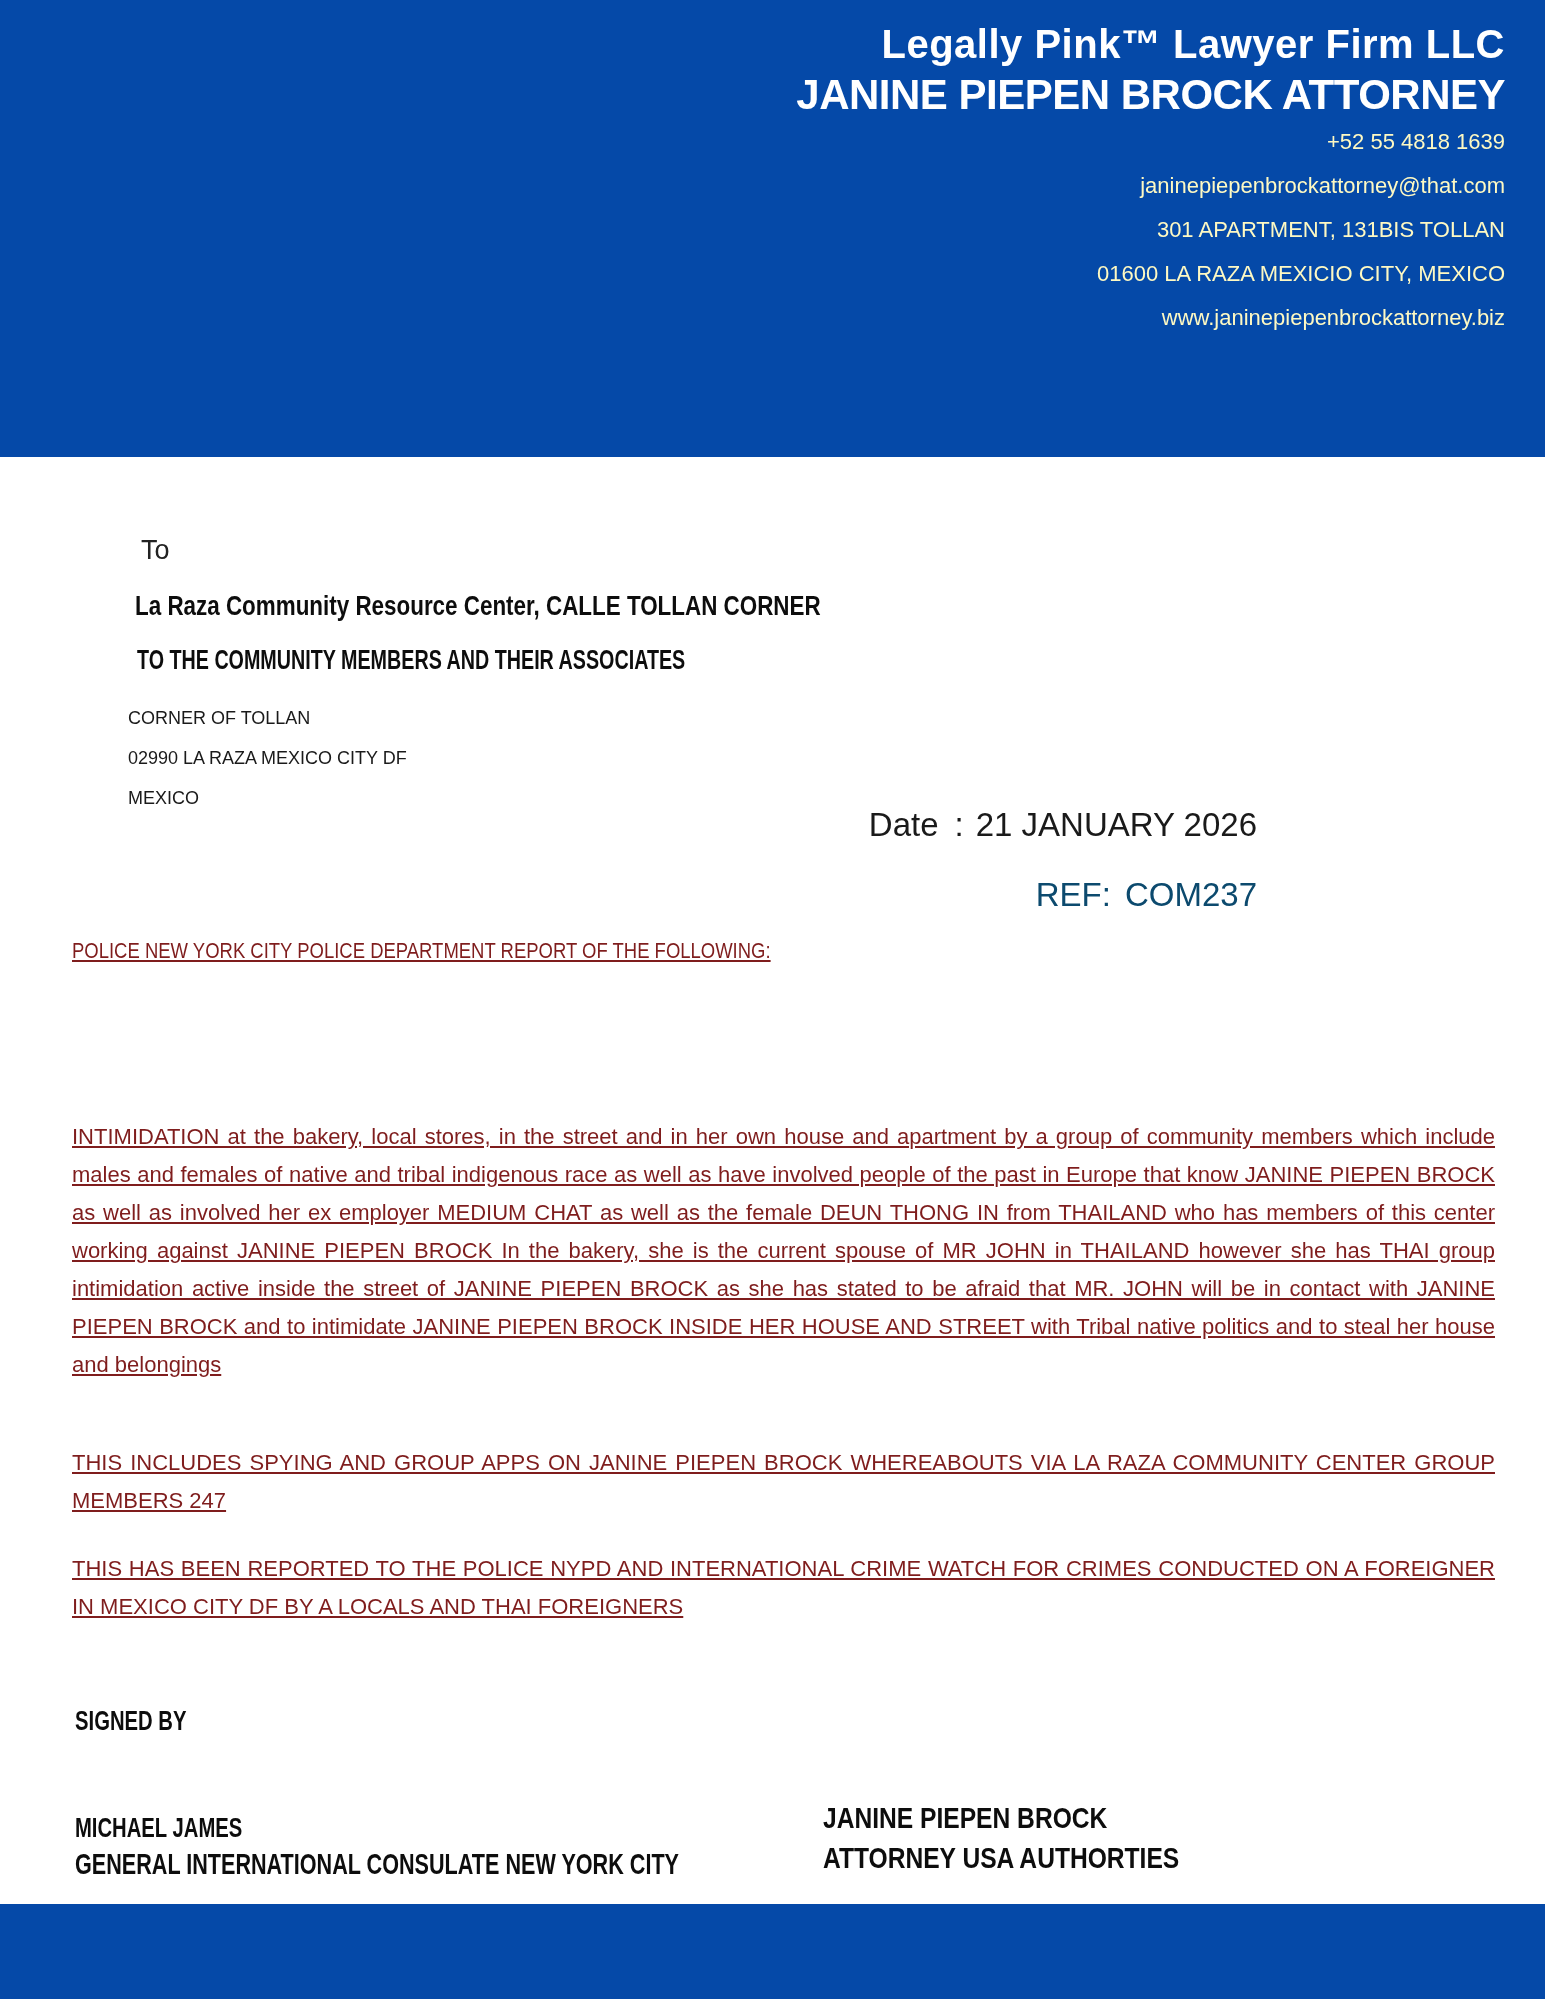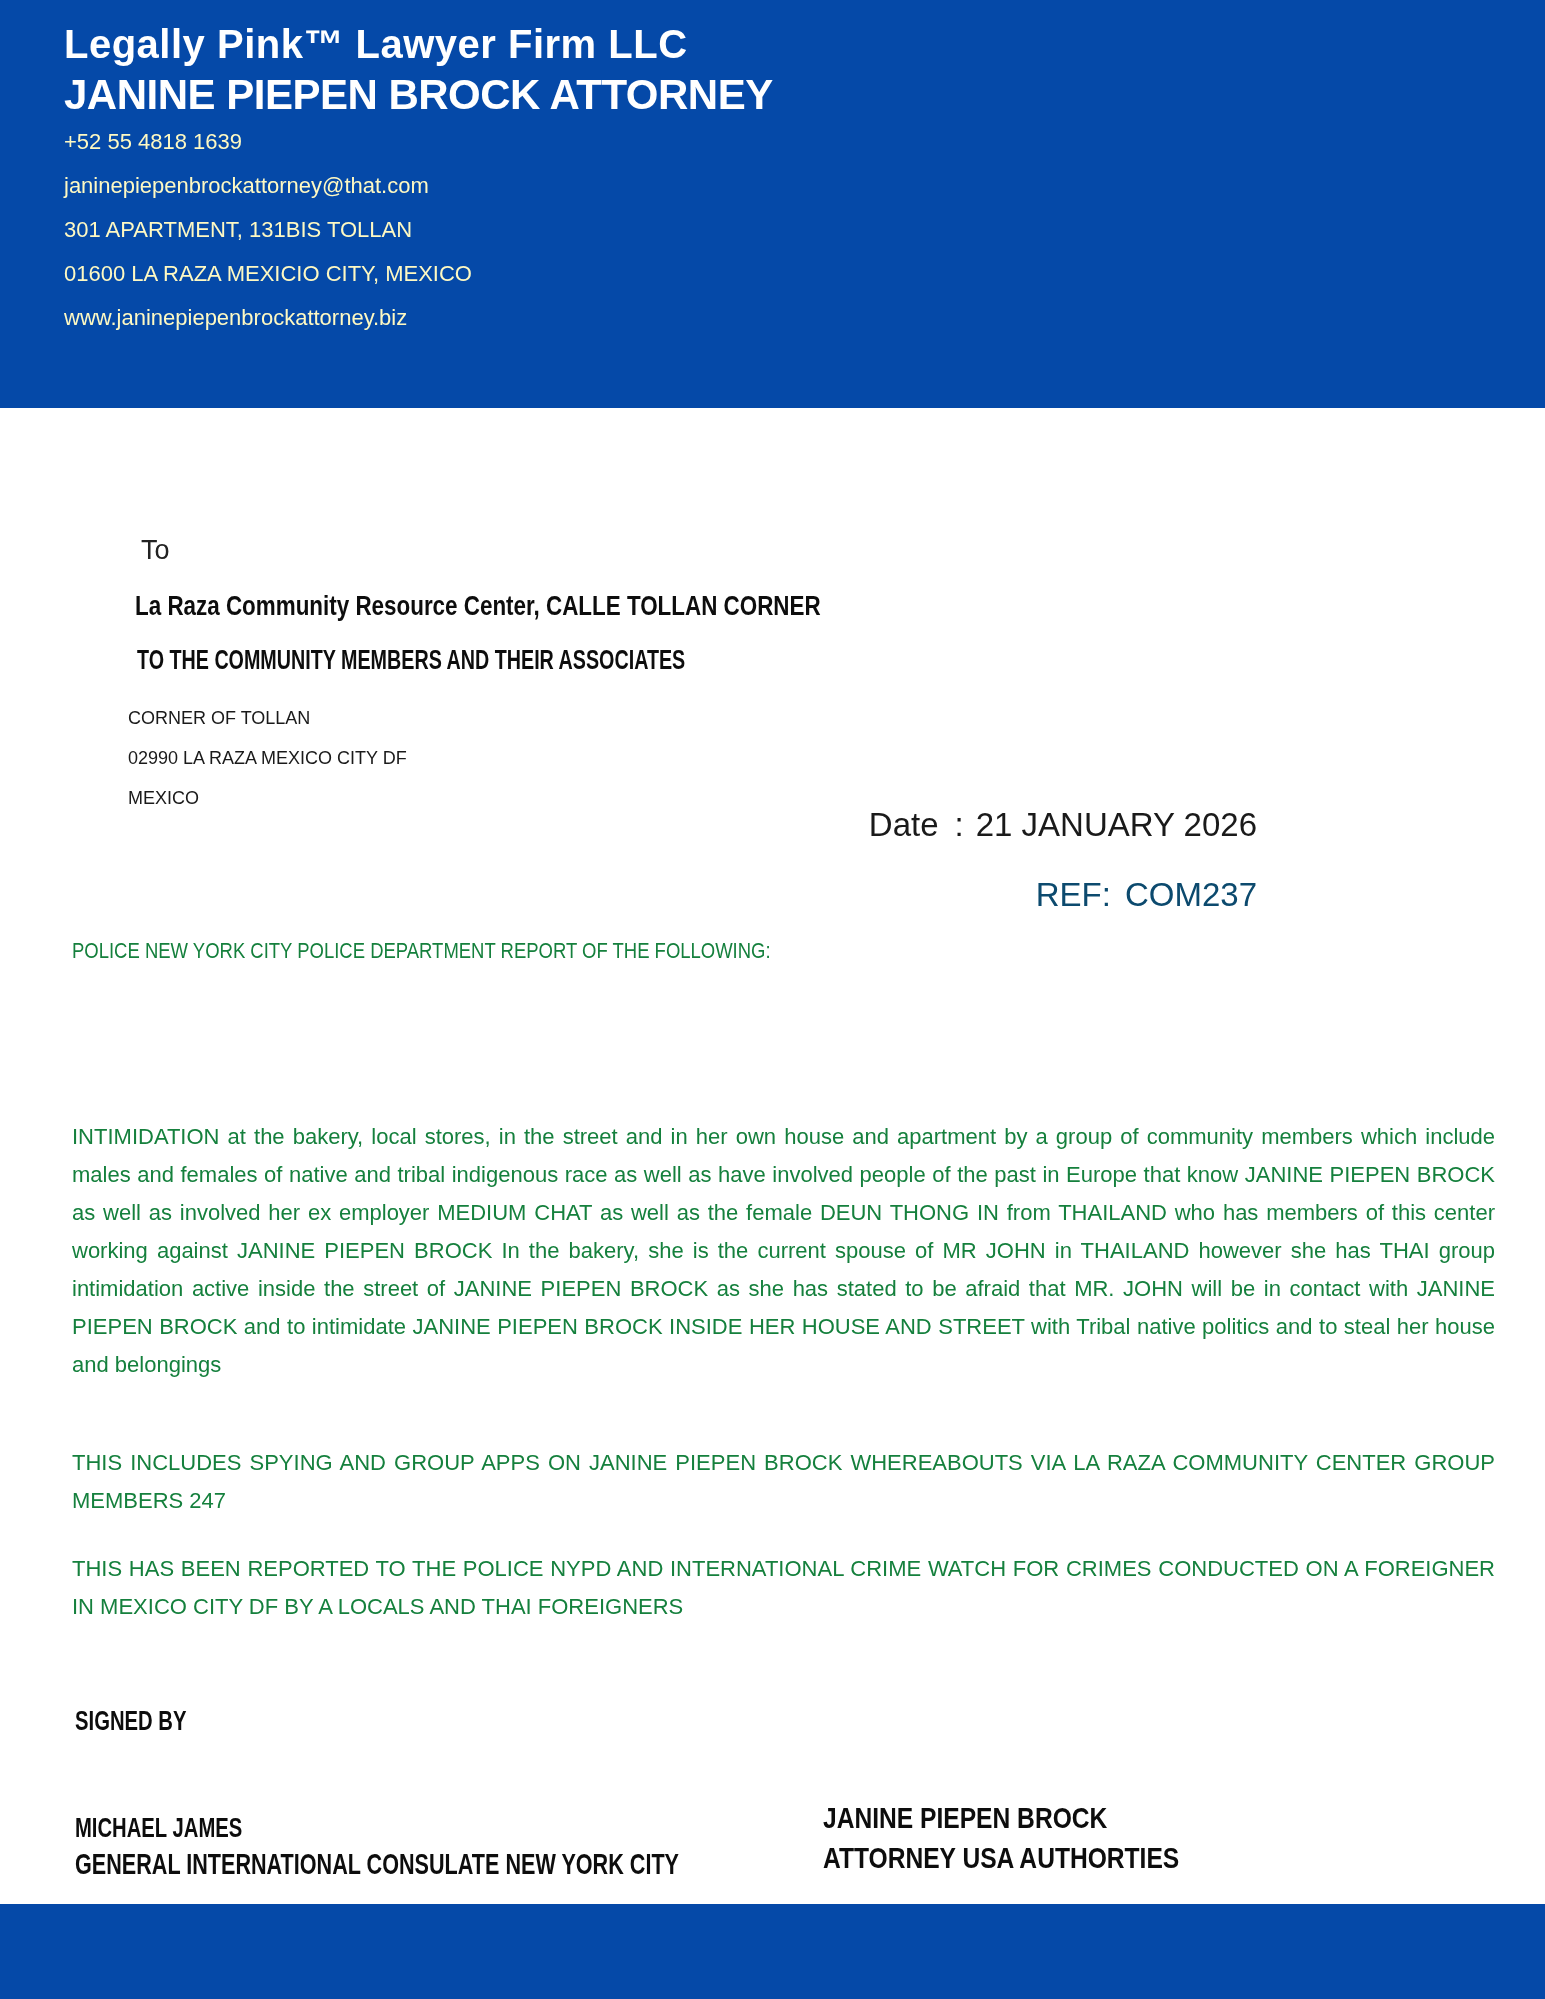--- a/index.html
+++ b/index.html
@@ -20,10 +20,11 @@
   .letterhead {
     position: absolute;
     top: 0; left: 0; right: 0;
-    height: 408px;
+    height: 457px;
     background: var(--accent);
     color: #ffffff;
     padding: 20px 40px 0 64px;
+    text-align: right;
   }
   .firm-name {
     font-size: 40px;

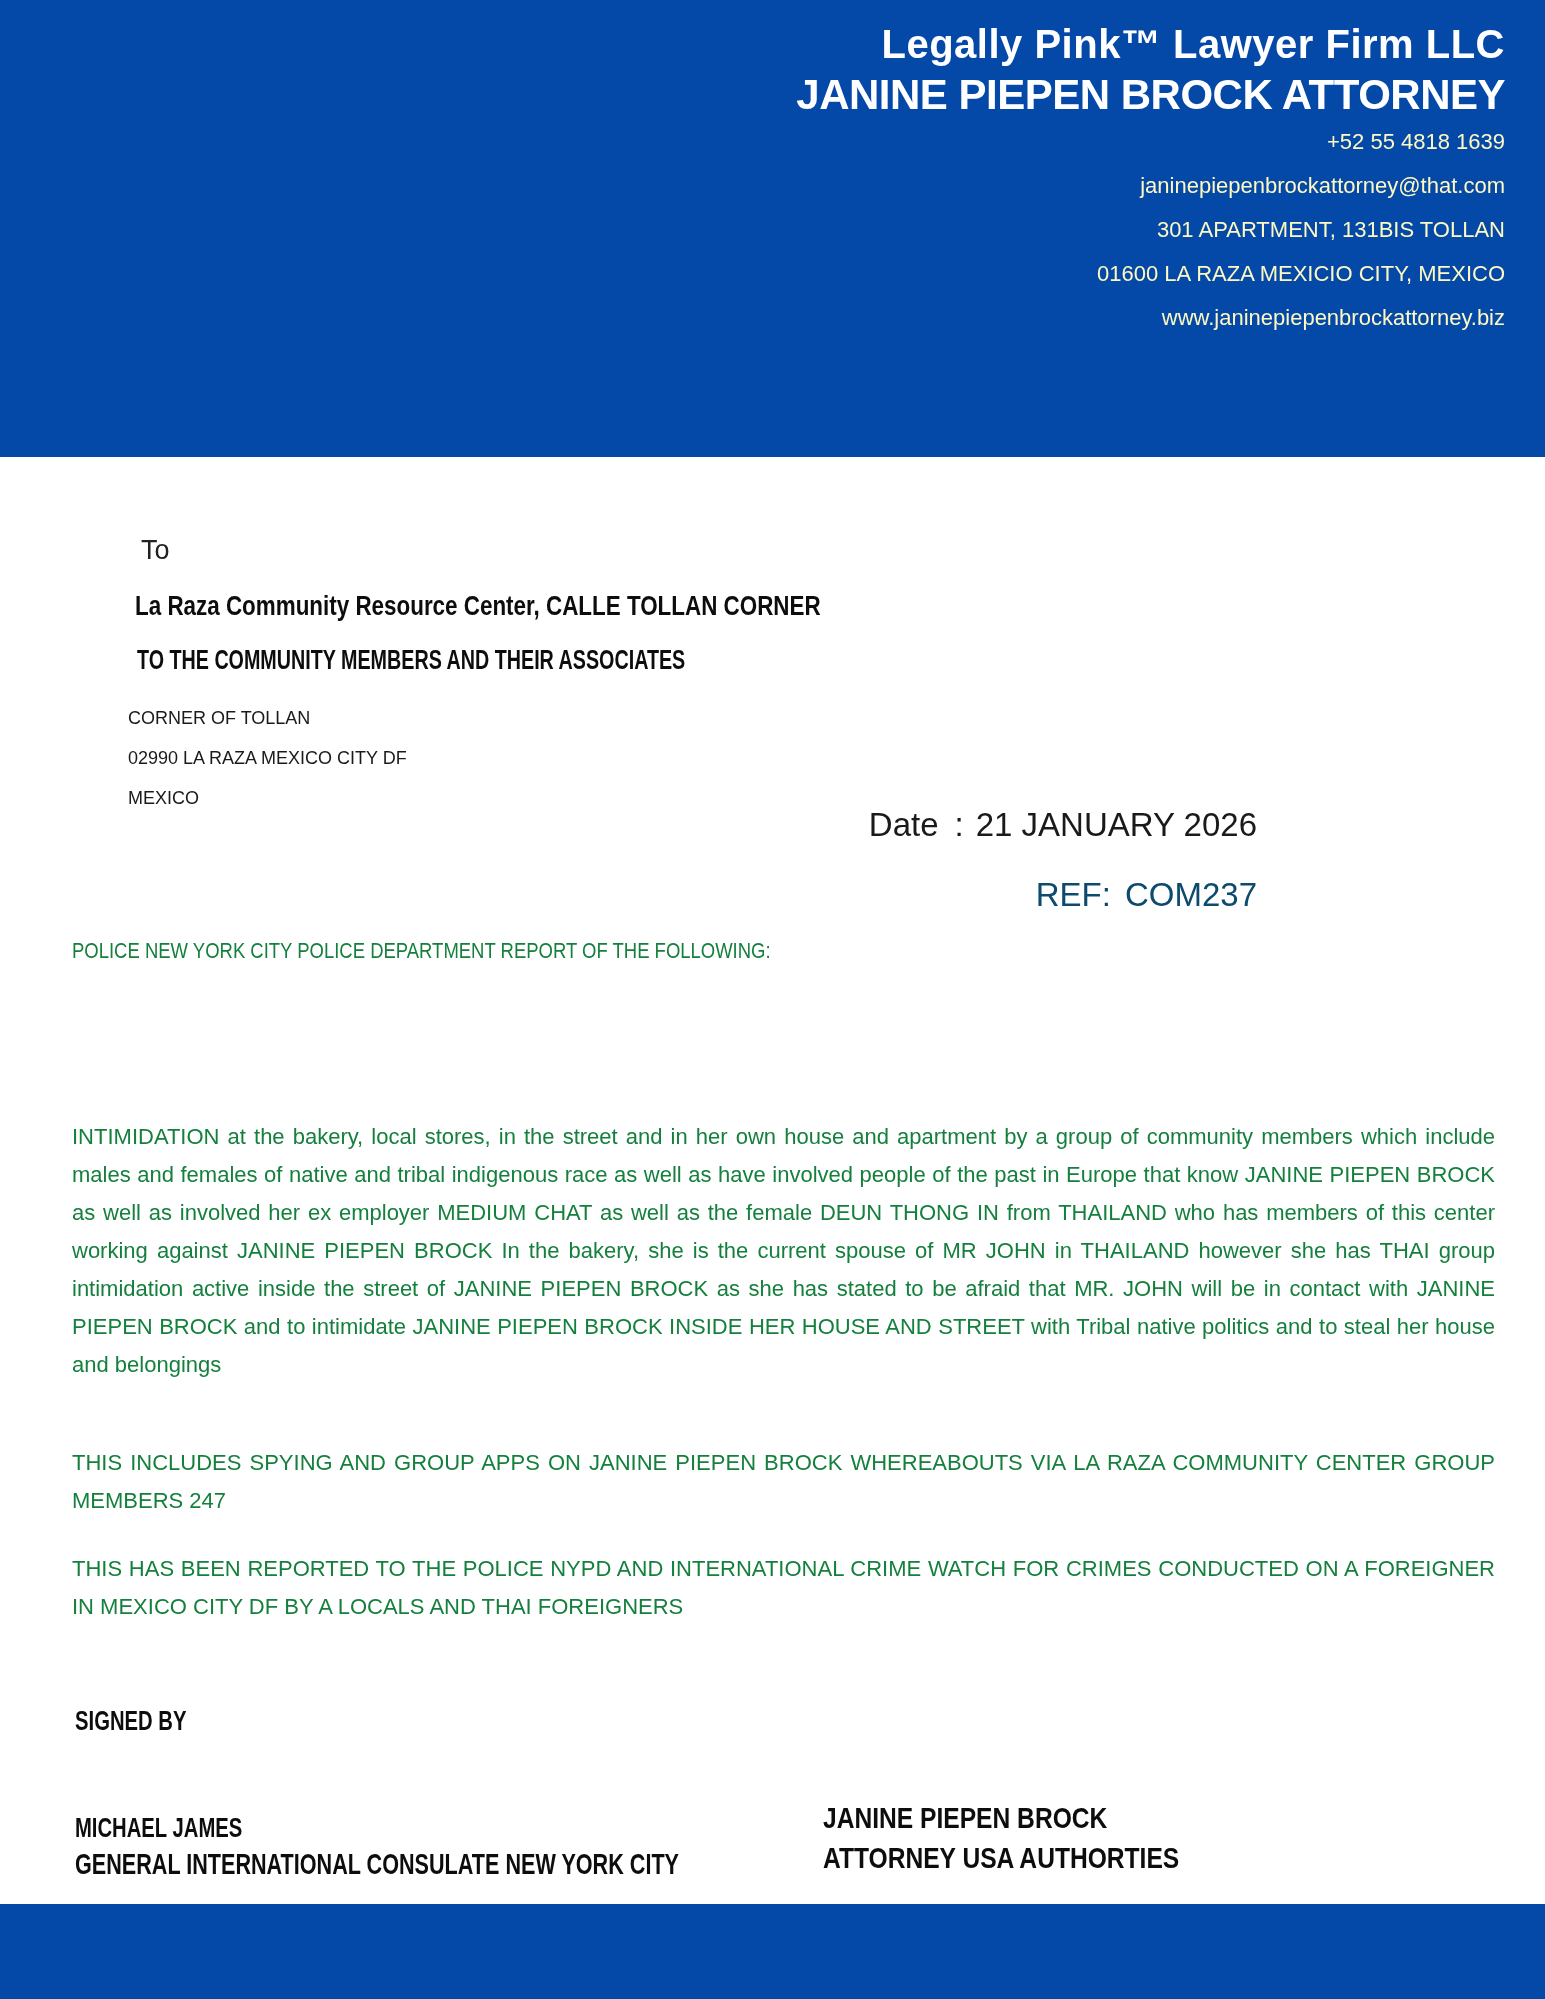--- a/index.html
+++ b/index.html
@@ -105,7 +105,8 @@
     left: 72px; right: 50px;
     font-size: 22px;
     line-height: 38px;
-    color: #15803d;
+    color: #7f1d1d;
+    text-decoration: underline;
   }
   .body-heading {
     transform: scaleX(0.84);

